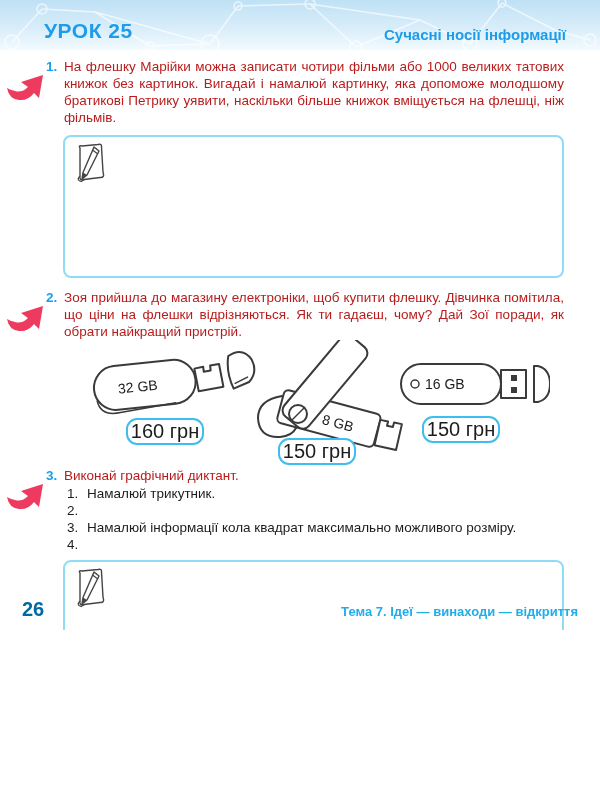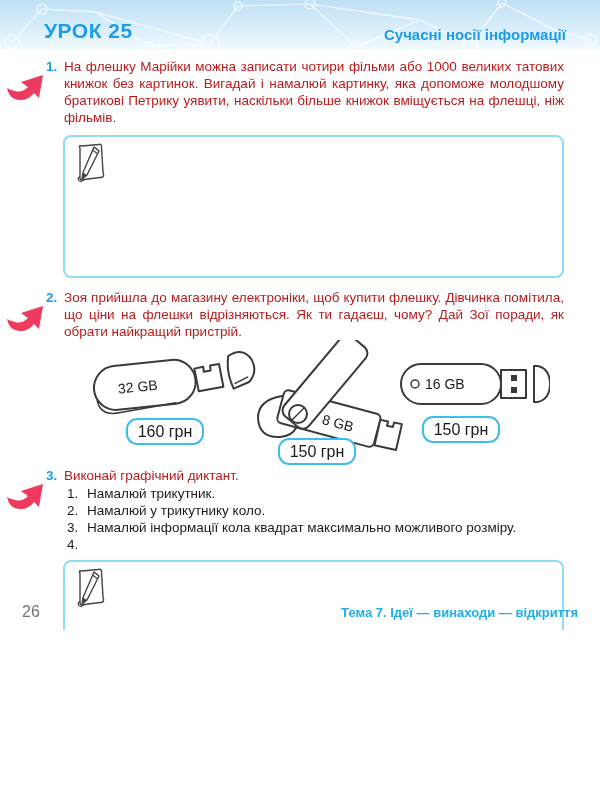--- a/index.html
+++ b/index.html
@@ -39,7 +39,7 @@
   .price-tag {
     position:absolute; width:74px; height:23px; border:2px solid #3fbdee;
     border-radius:11px; background:#fff; display:flex; align-items:center;
-    justify-content:center; font-size:16px; color:#1c1c1c;
+    justify-content:center; font-size:20px; color:#1c1c1c;
   }
   .tag1 { left:66px;  top:78px; }
   .tag2 { left:218px; top:98px; }

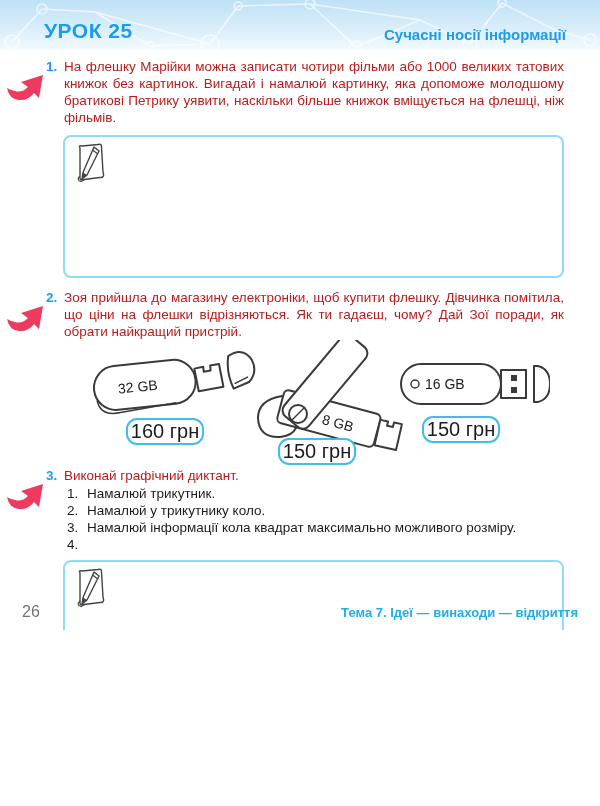--- a/index.html
+++ b/index.html
@@ -186,7 +186,6 @@
       </div>
       <div class="step">
         <span class="step-num">2.</span>
-        <span>Намалюй у трикутнику коло.</span>
       </div>
       <div class="step">
         <span class="step-num">3.</span>

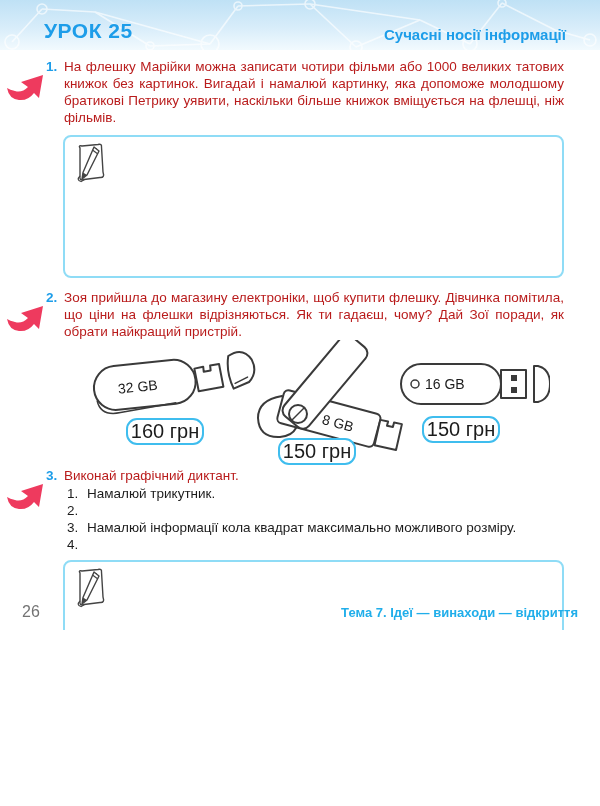--- a/index.html
+++ b/index.html
@@ -57,7 +57,7 @@
     position:absolute; left:0; right:0; bottom:9px; display:flex;
     justify-content:space-between; align-items:baseline; padding:0 22px;
   }
-  .page-num { color:#737373; font-size:16px; font-weight:normal; }
+  .page-num { color:#0369a1; font-size:20px; font-weight:bold; }
   .theme    { color:#20aeea; font-size:13px; font-weight:bold; }
   .ink { stroke:#3a3a3a; stroke-width:2; fill:#fff; stroke-linejoin:round; stroke-linecap:round; }
   .ink-thin { stroke:#3a3a3a; stroke-width:1.5; fill:none; stroke-linecap:round; }

